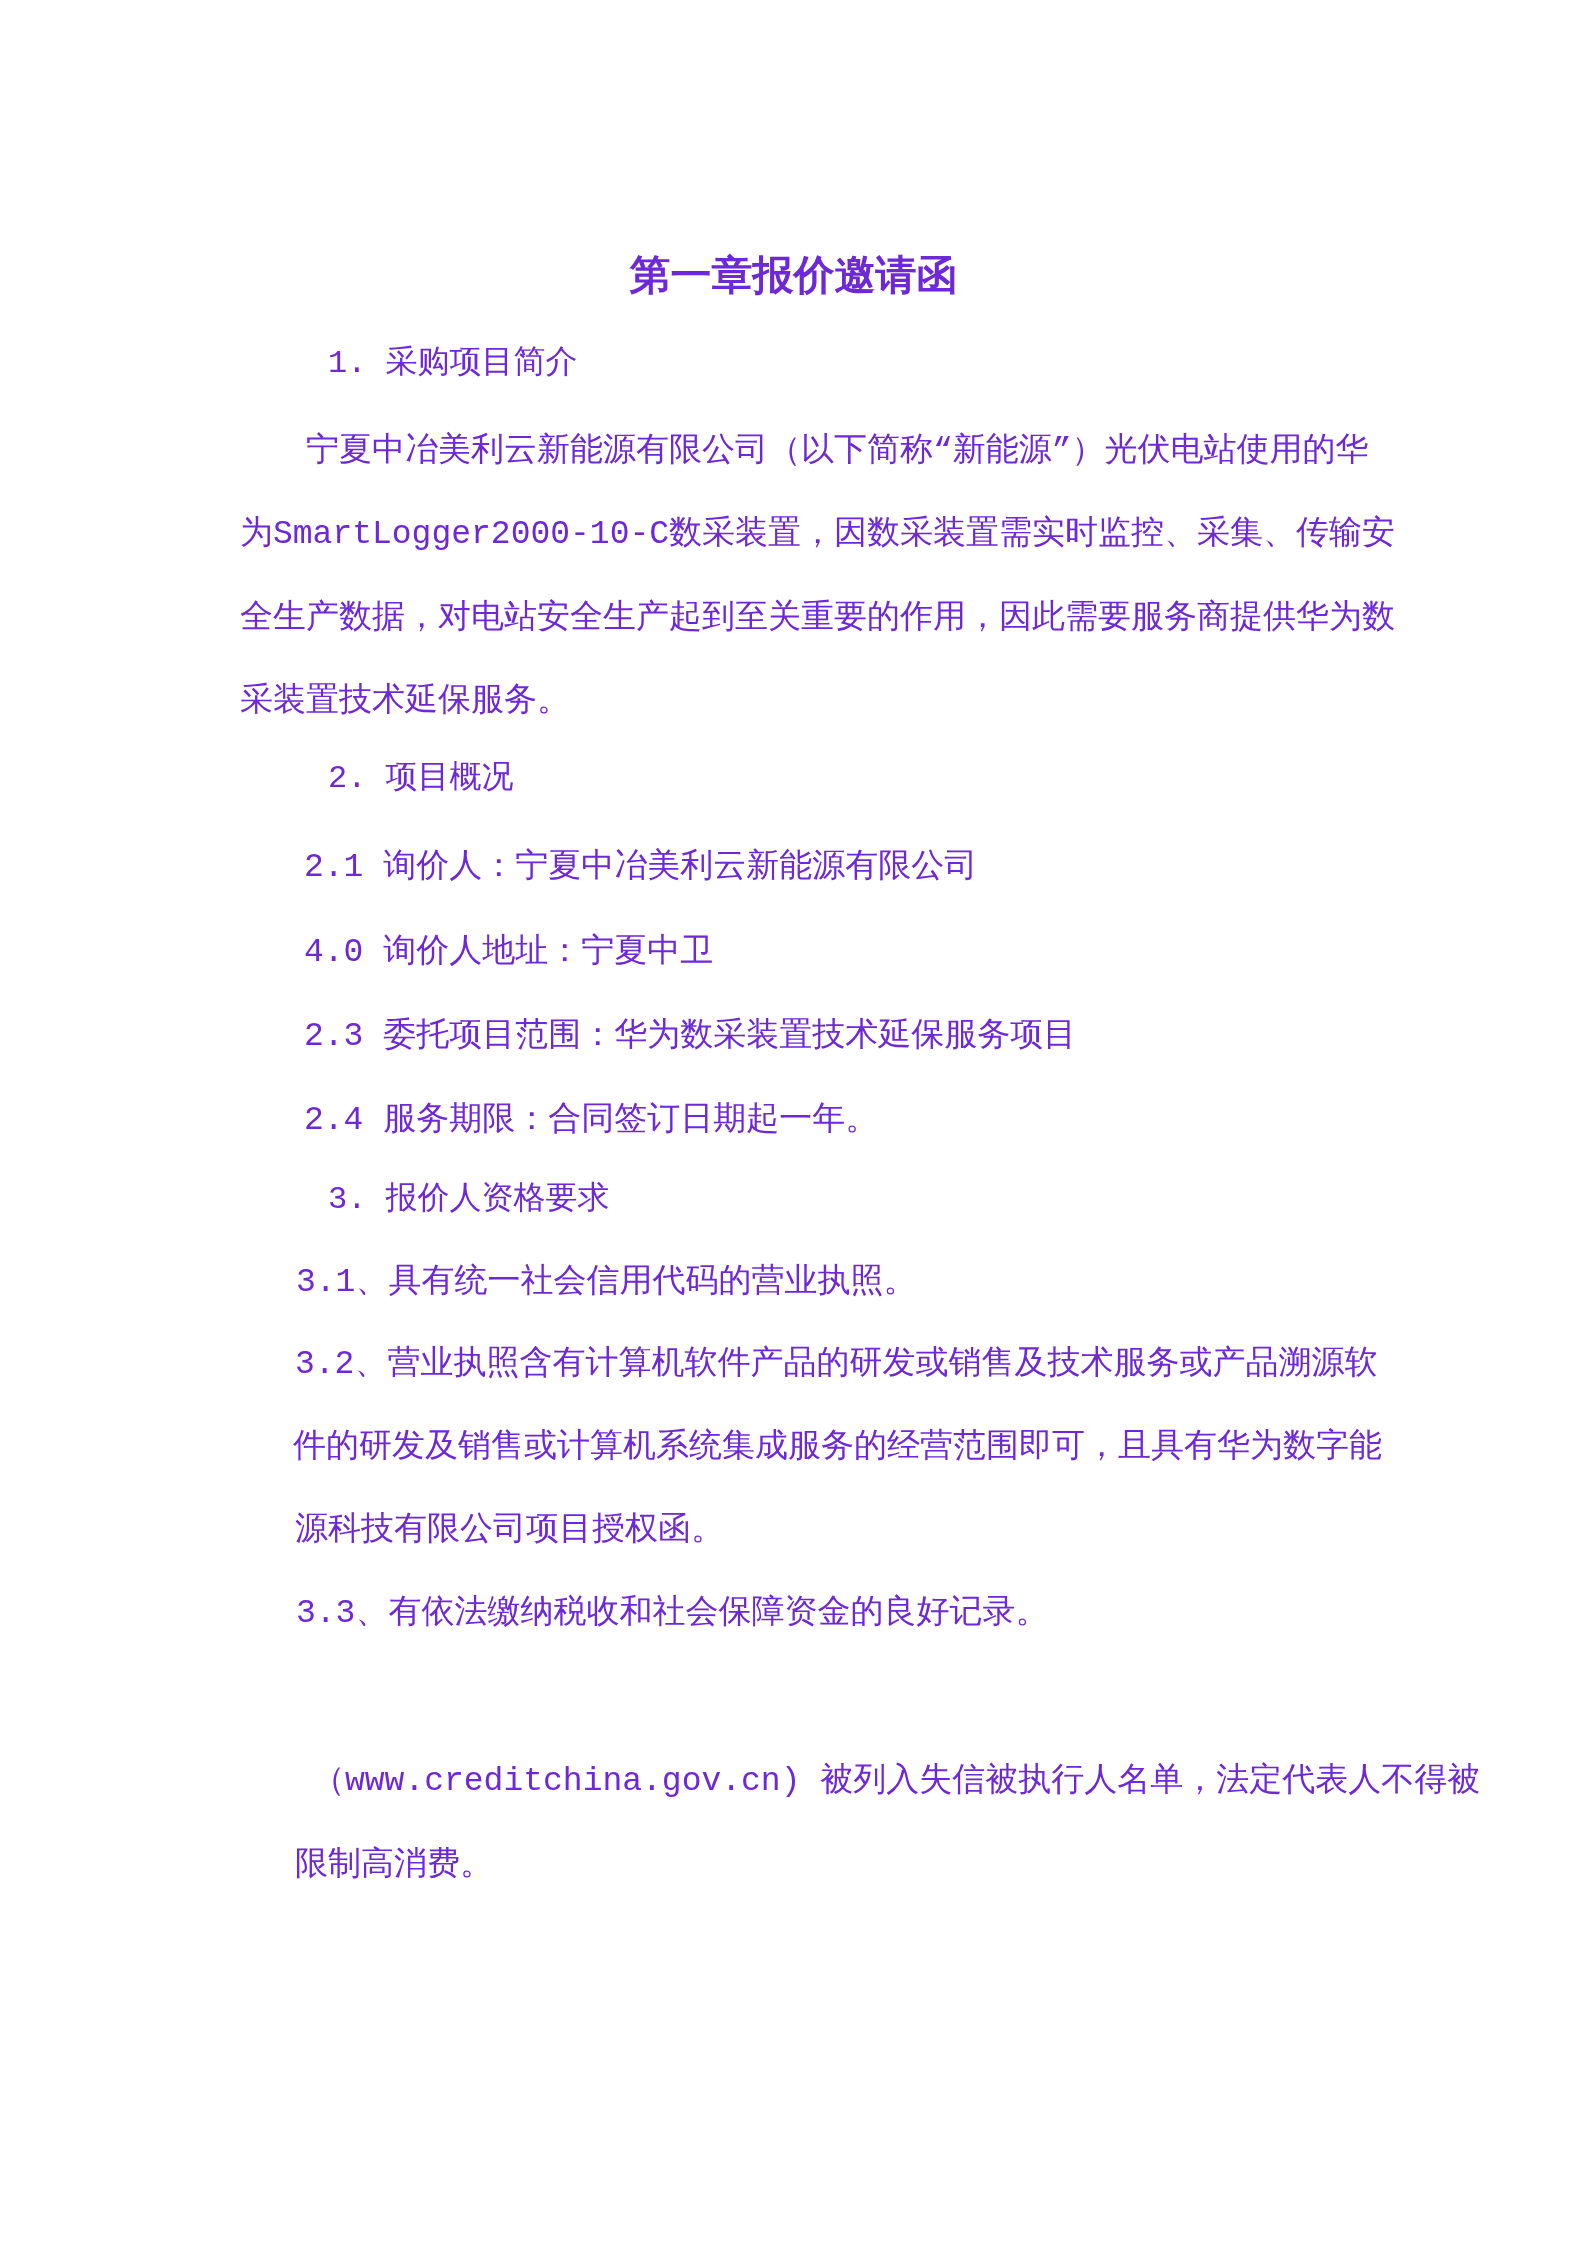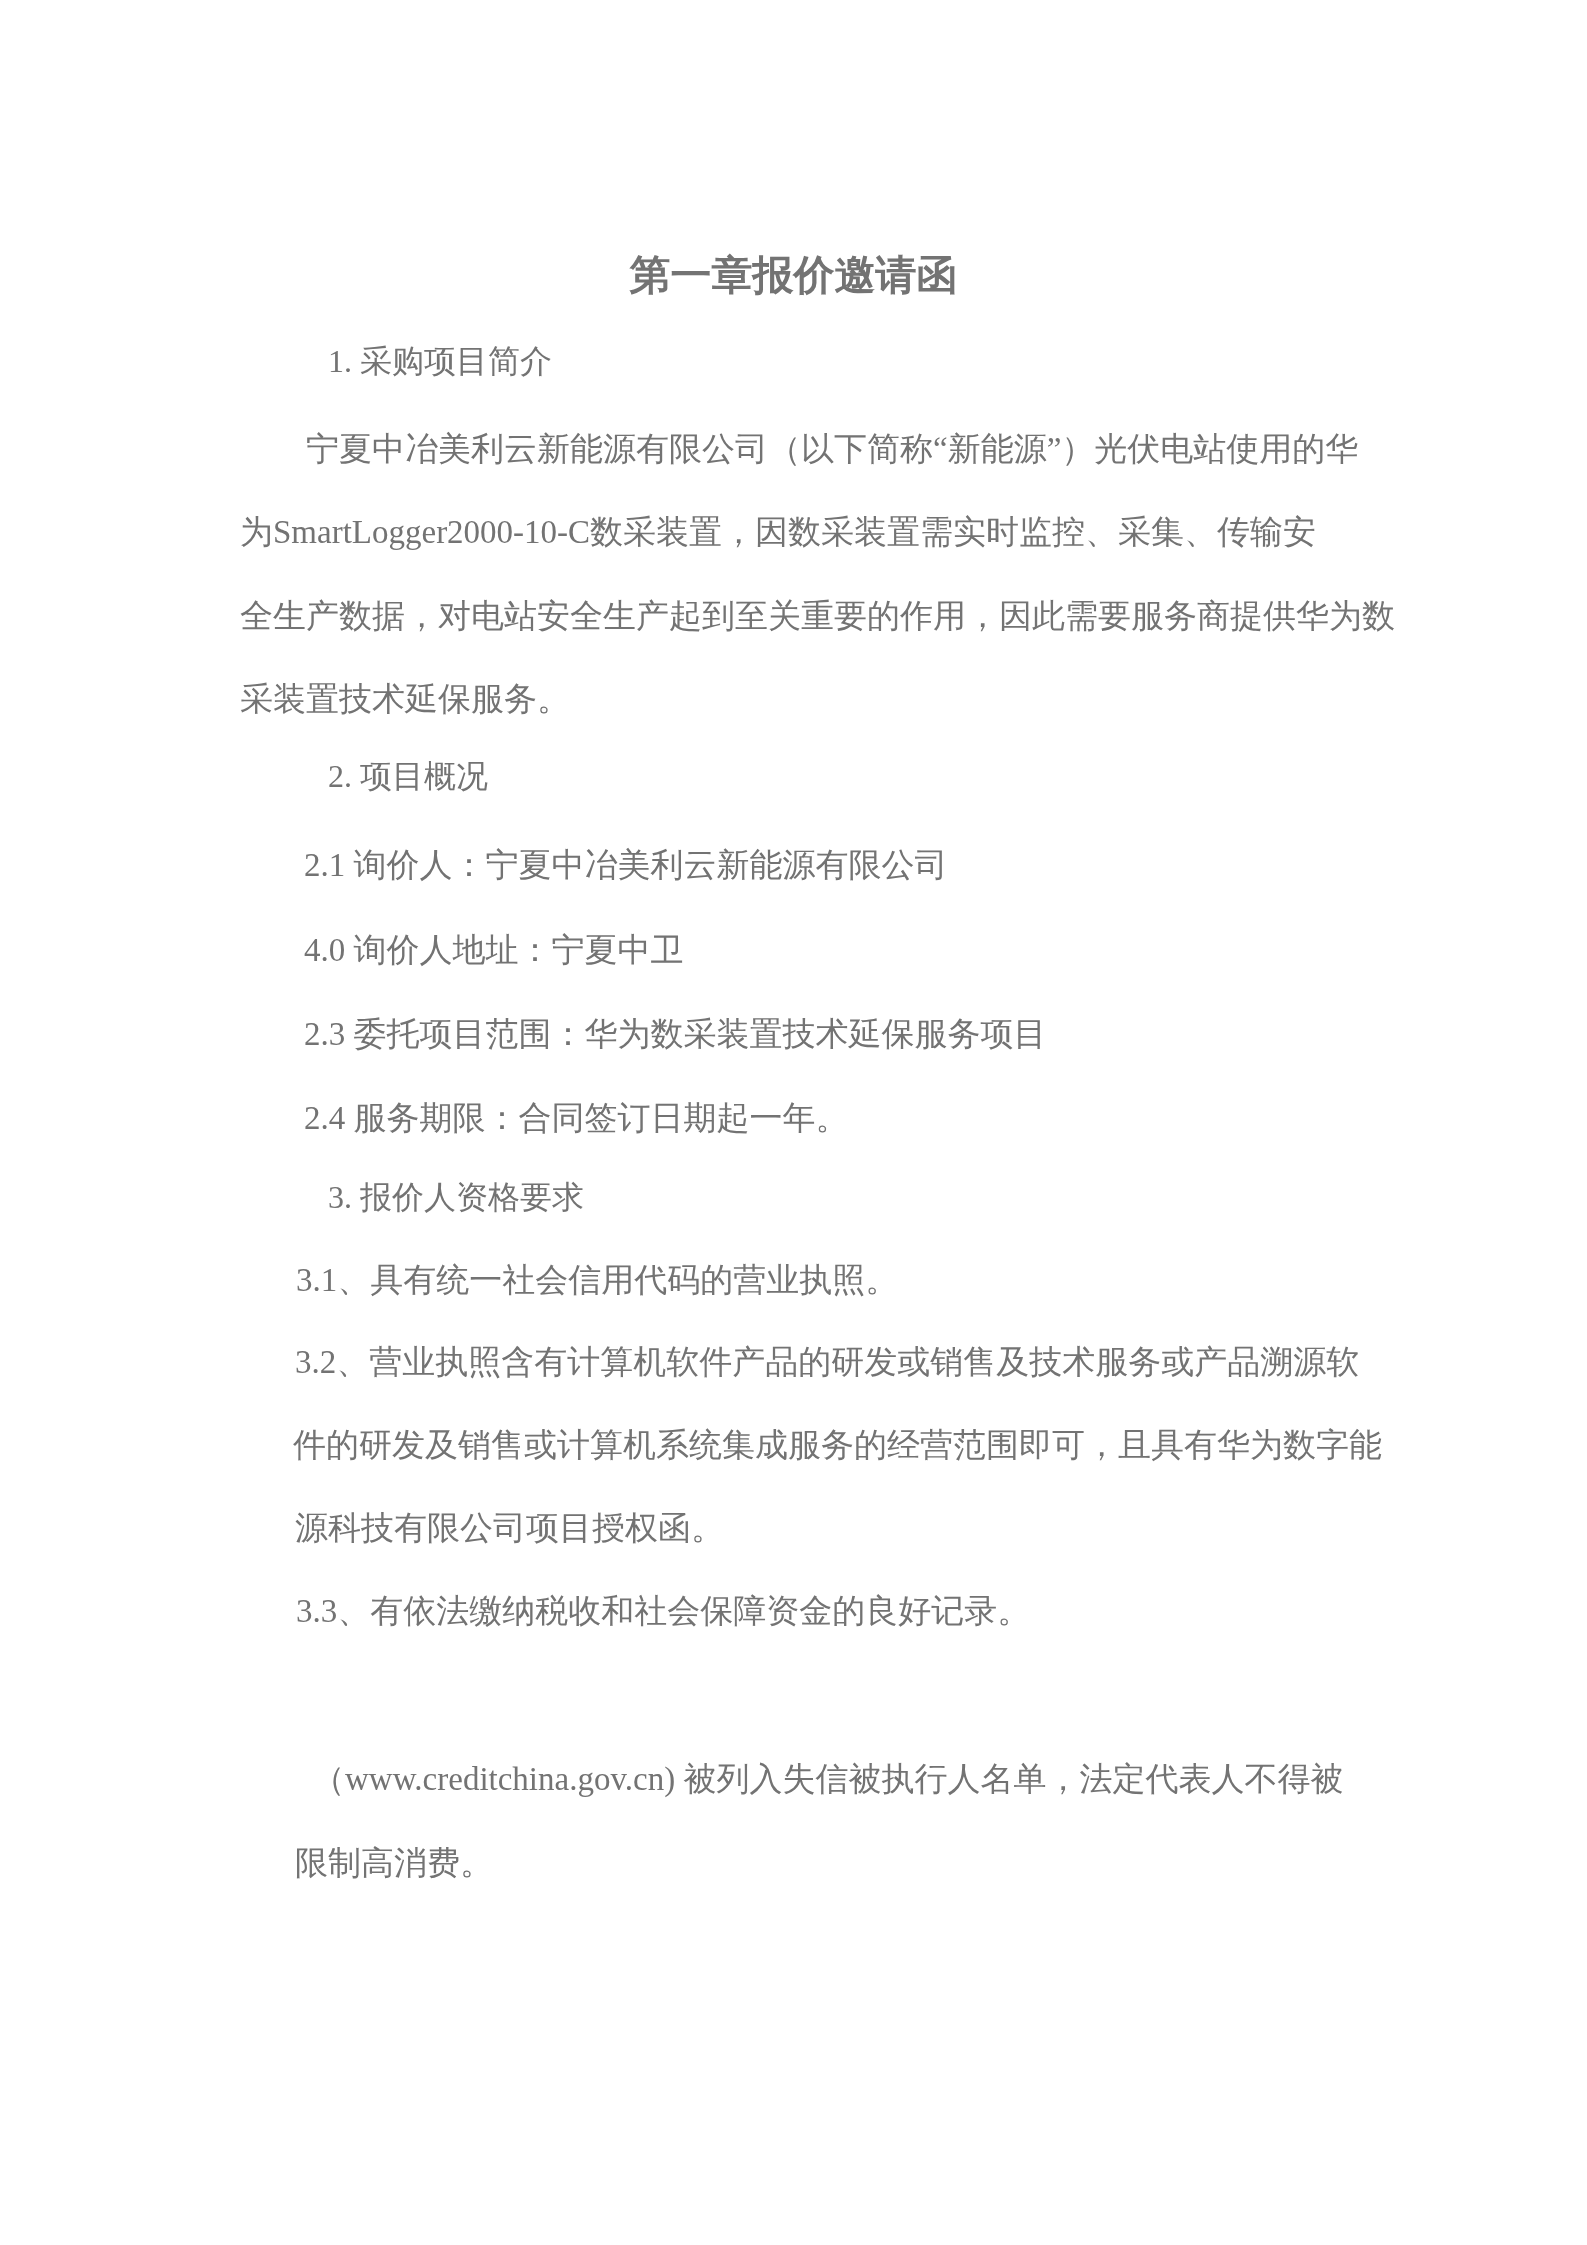--- a/index.html
+++ b/index.html
@@ -12,8 +12,8 @@
     width: 1587px;
     height: 1942px;
     background: #ffffff;
-    color: #737373;
-    font-family: Liberation Serif, serif;
+    color: #6d28d9;
+    font-family: Liberation Mono, monospace;
     overflow: hidden;
   }
   .chapter-title {

